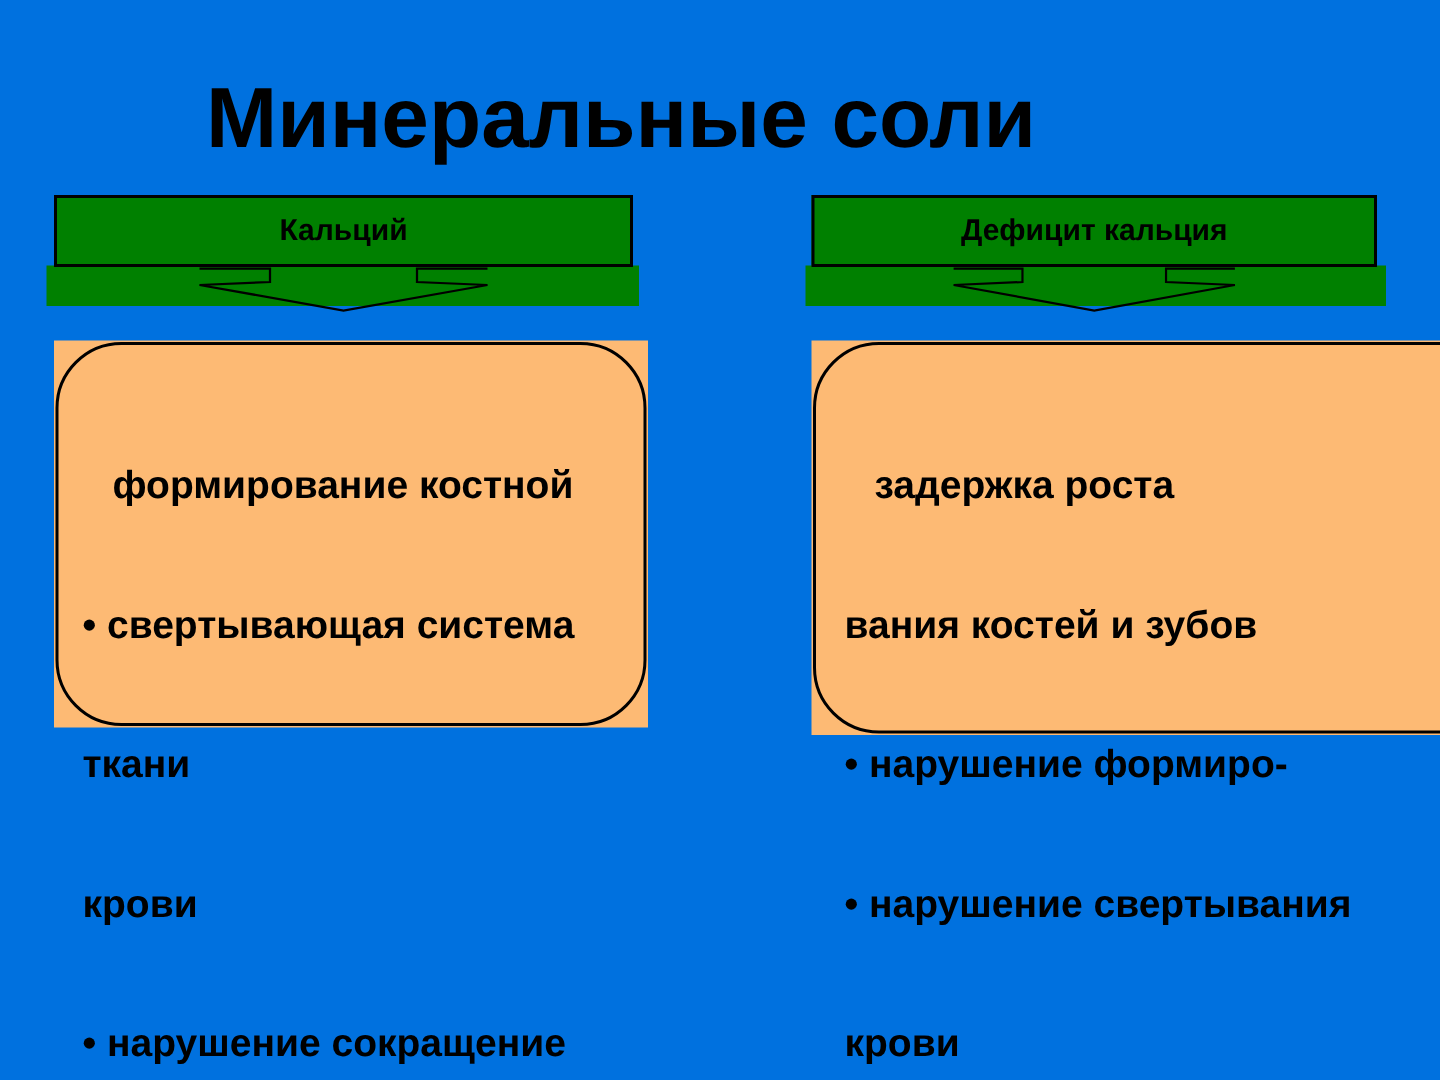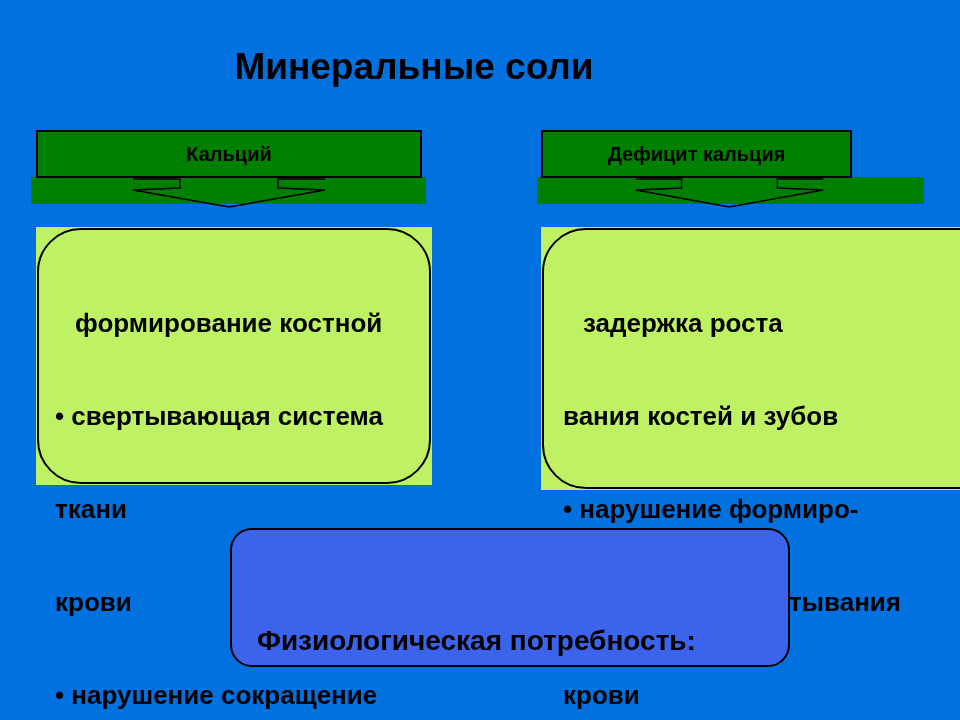--- a/index.html
+++ b/index.html
@@ -25,7 +25,7 @@
     top: 46px;
     width: 828px;
     text-align: center;
-    font-size: 37px;
+    font-size: 57px;
     font-weight: bold;
     color: #000;
   }

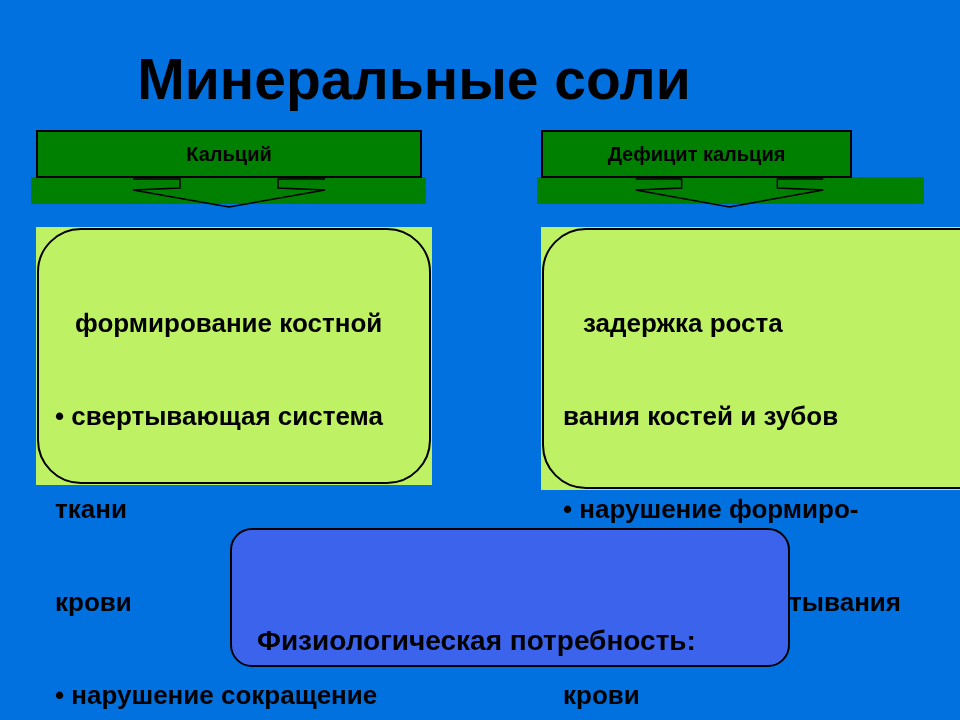--- a/index.html
+++ b/index.html
@@ -42,7 +42,7 @@
     font-weight: bold;
   }
   .header-box.left  { left: 36px;  top: 130px; width: 386px; height: 48px; }
-  .header-box.right { left: 541px; top: 130px; width: 311px; height: 48px; }
+  .header-box.right { left: 541px; top: 130px; width: 377px; height: 48px; }
   .header-strip {
     position: absolute;
     background: #008000;

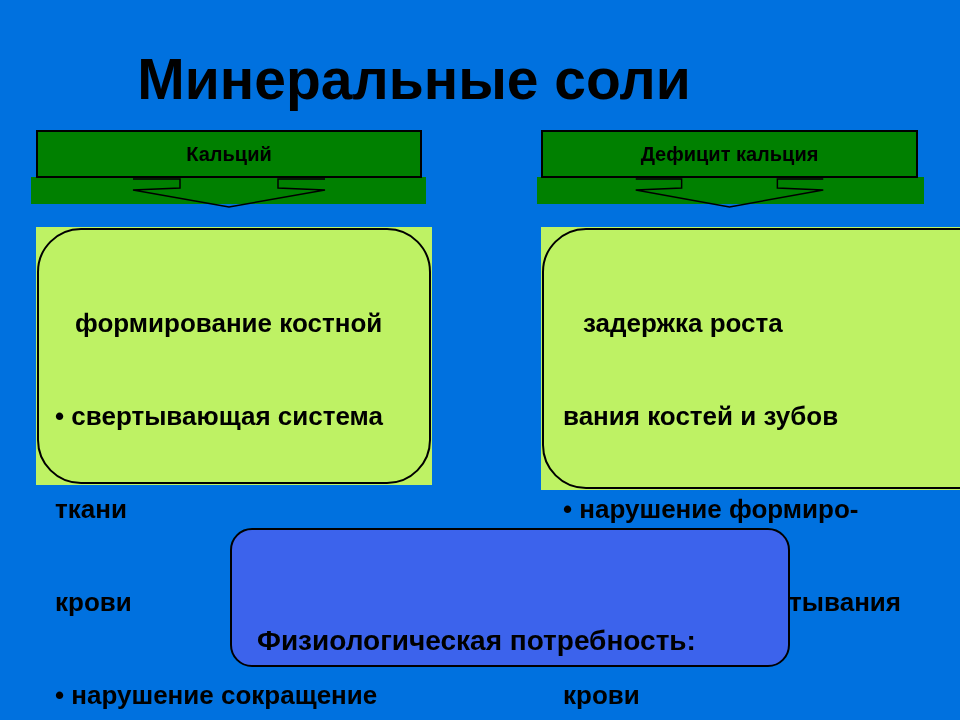--- a/index.html
+++ b/index.html
@@ -61,7 +61,7 @@
   
   .info-box {
     position: absolute;
-    background: #bef264;
+    background: #fdba74;
   }
   .info-box .rounded-border {
     position: absolute;

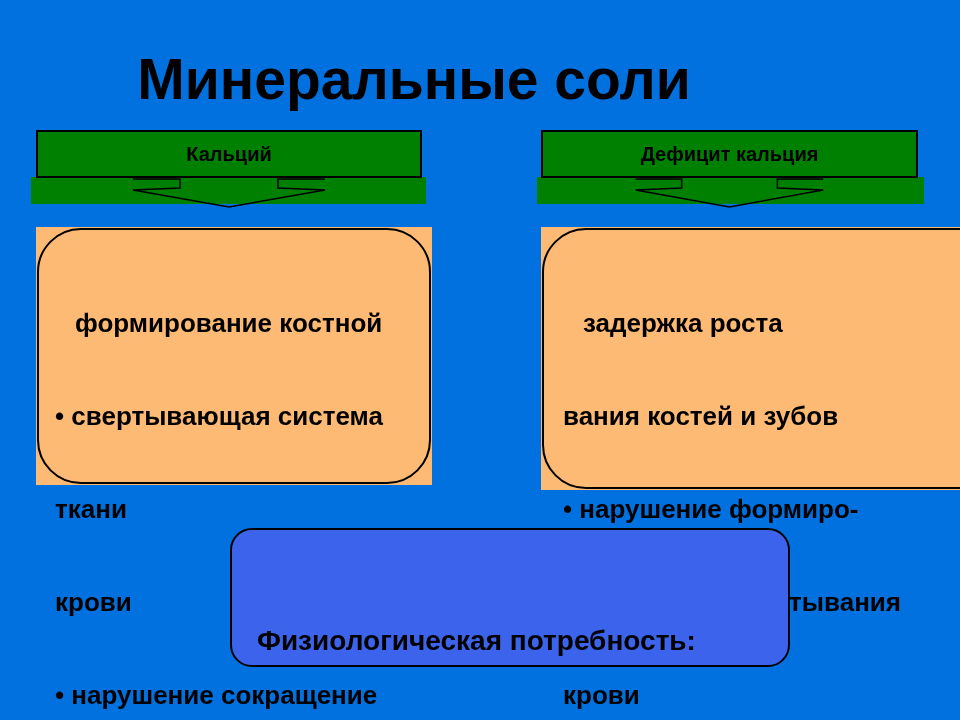--- a/index.html
+++ b/index.html
@@ -156,13 +156,6 @@
     </div>
   </div>
 
-  <div class="need-box">
-    <div class="need-text">
-      <div class="line">Физиологическая потребность:</div>
-      
-      
-    </div>
-  </div>
 
 </div>
 

